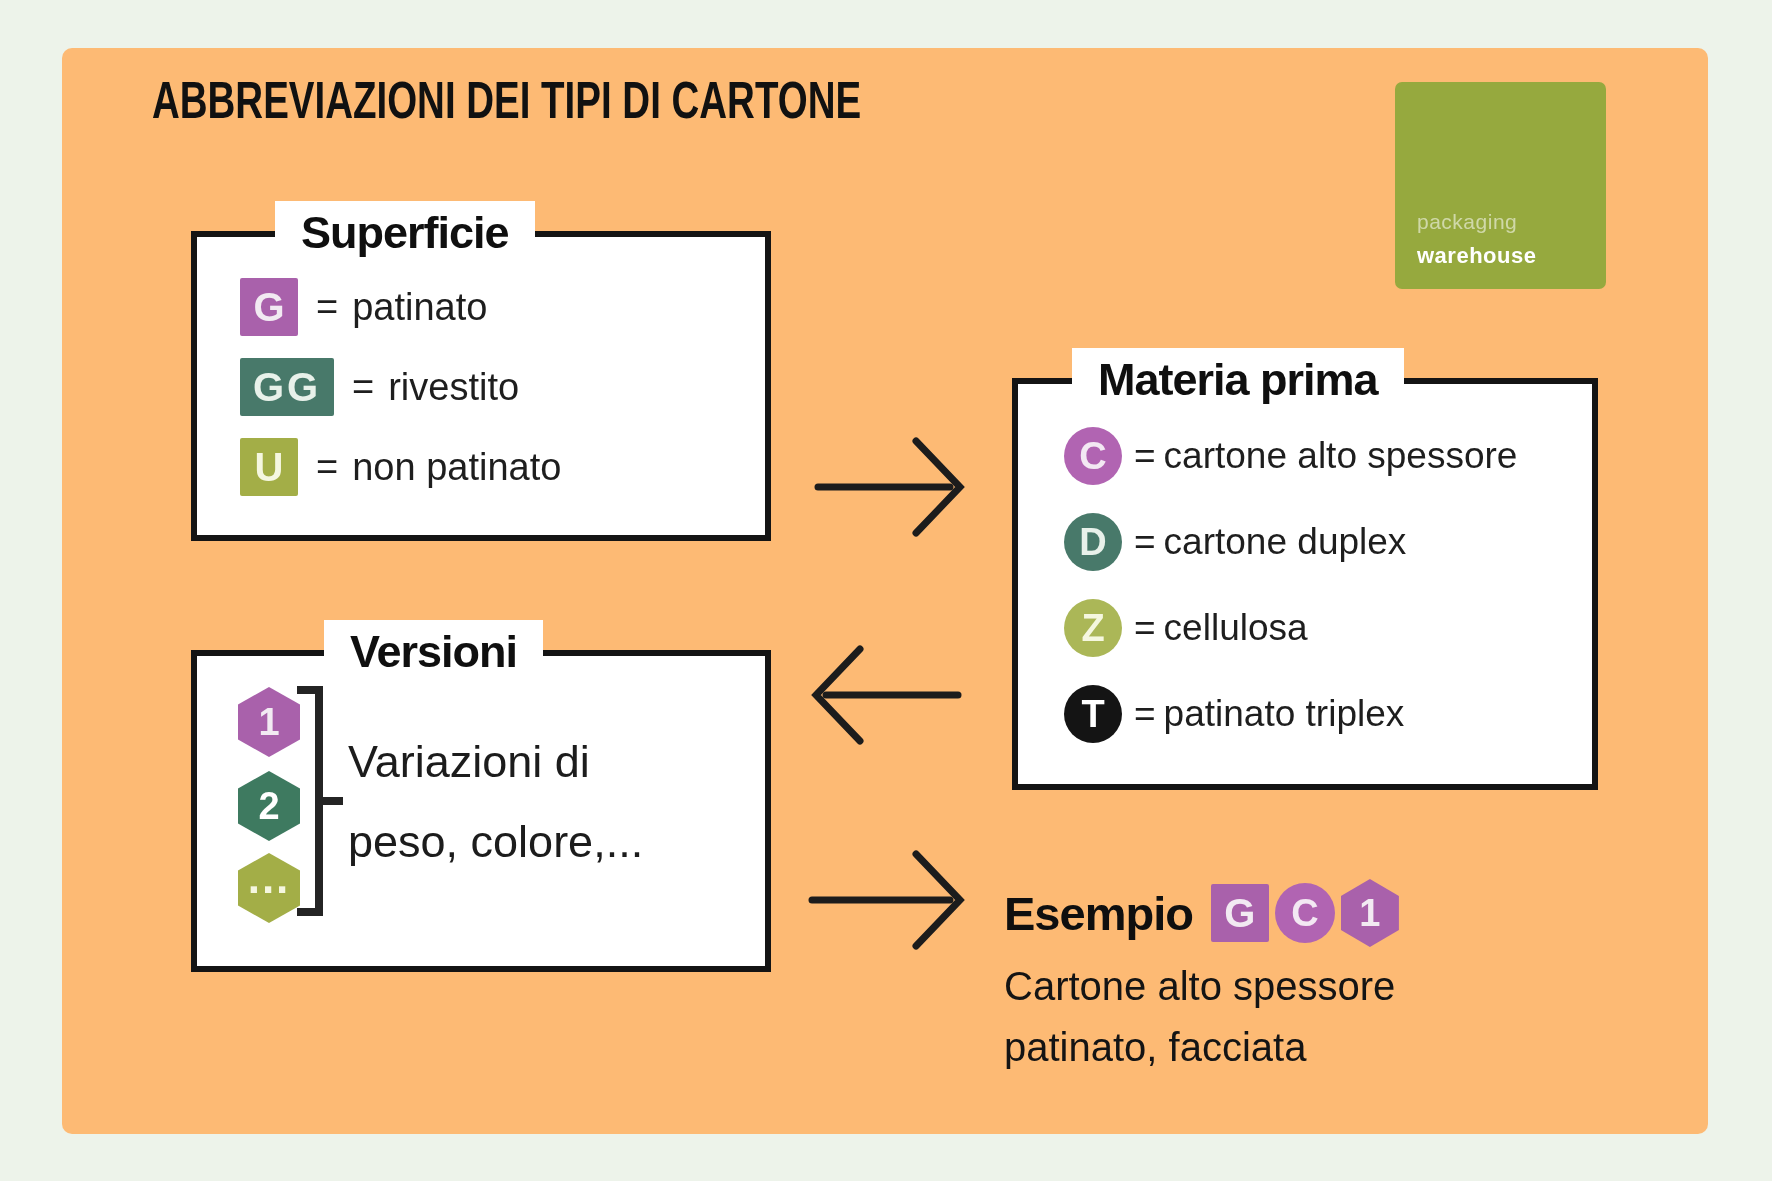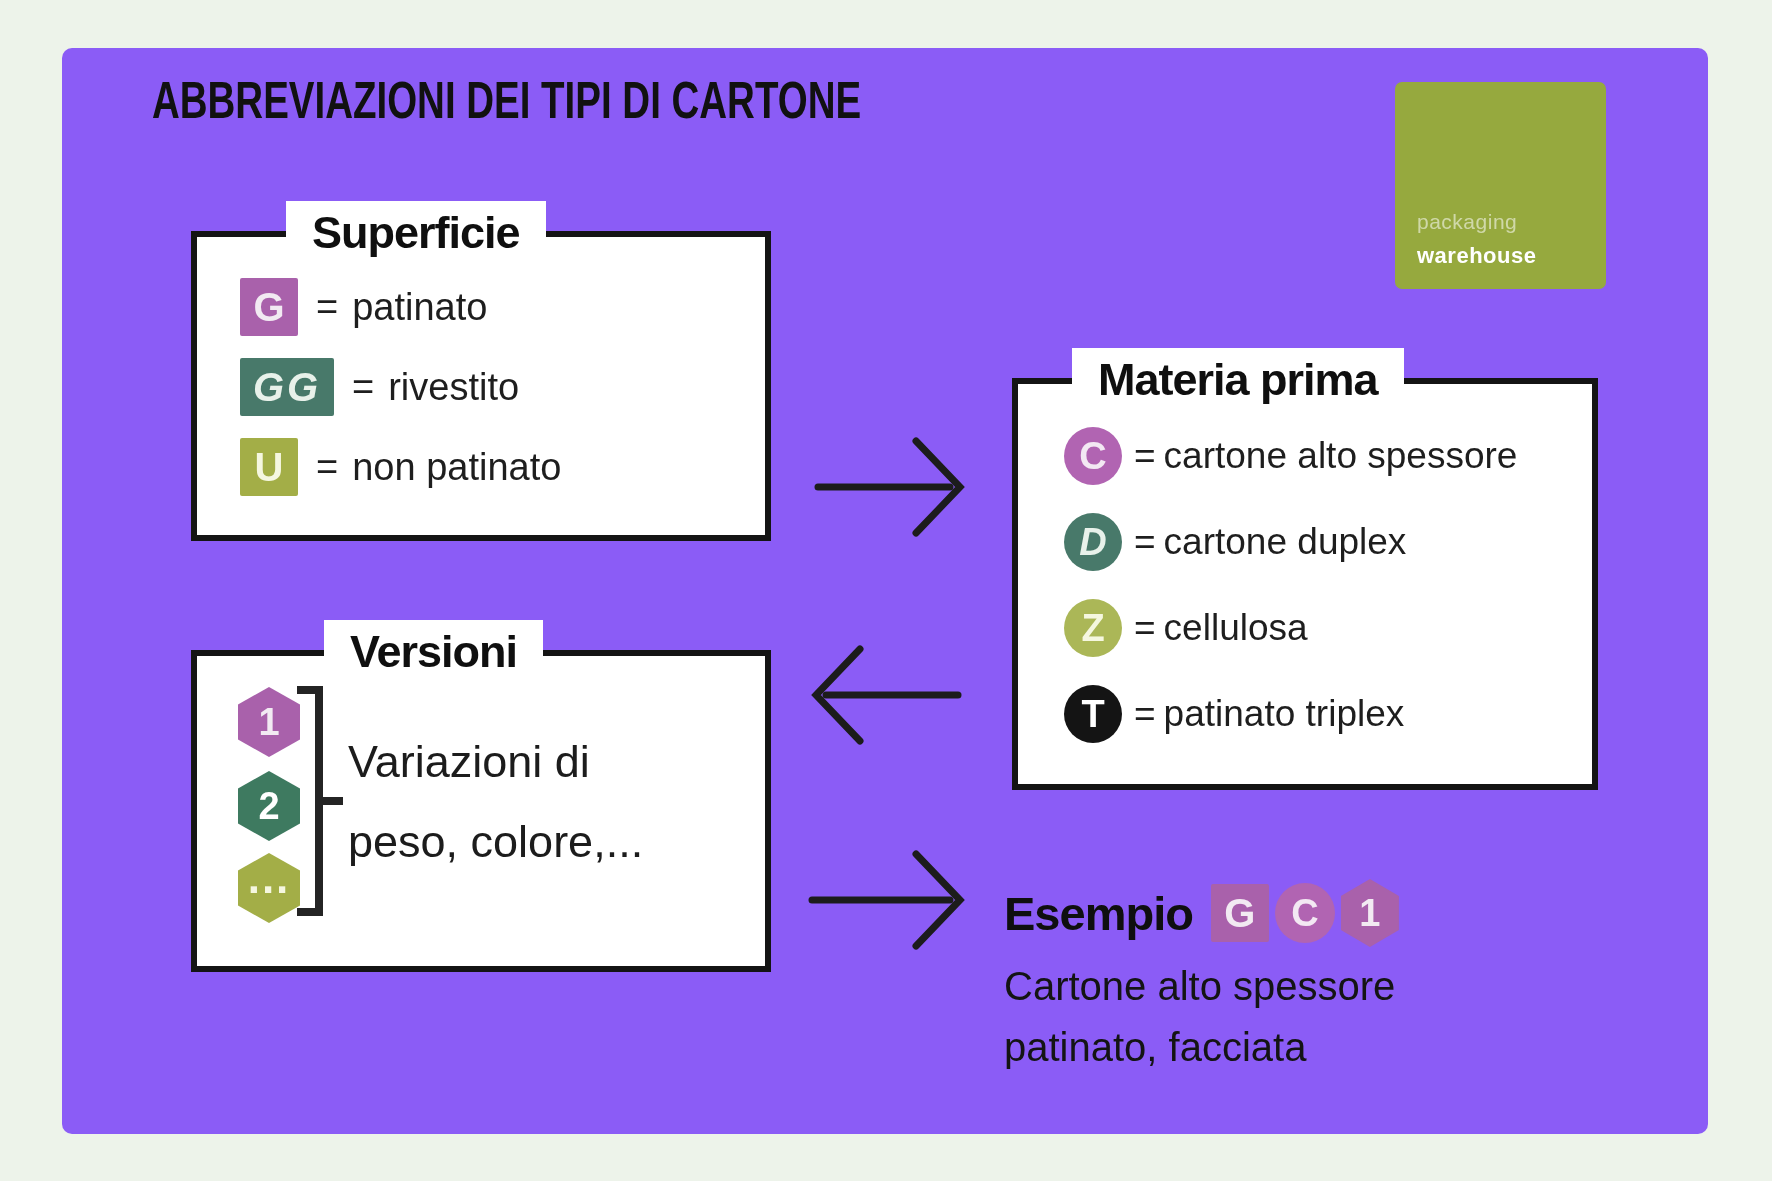--- a/index.html
+++ b/index.html
@@ -13,7 +13,7 @@
   .stage{position:relative;width:1772px;height:1181px;overflow:hidden;}
   .canvas{
     position:absolute;left:62px;top:48px;width:1646px;height:1086px;
-    background:#8b5cf6;border-radius:10px;
+    background:#fdba74;border-radius:10px;
   }
 
   

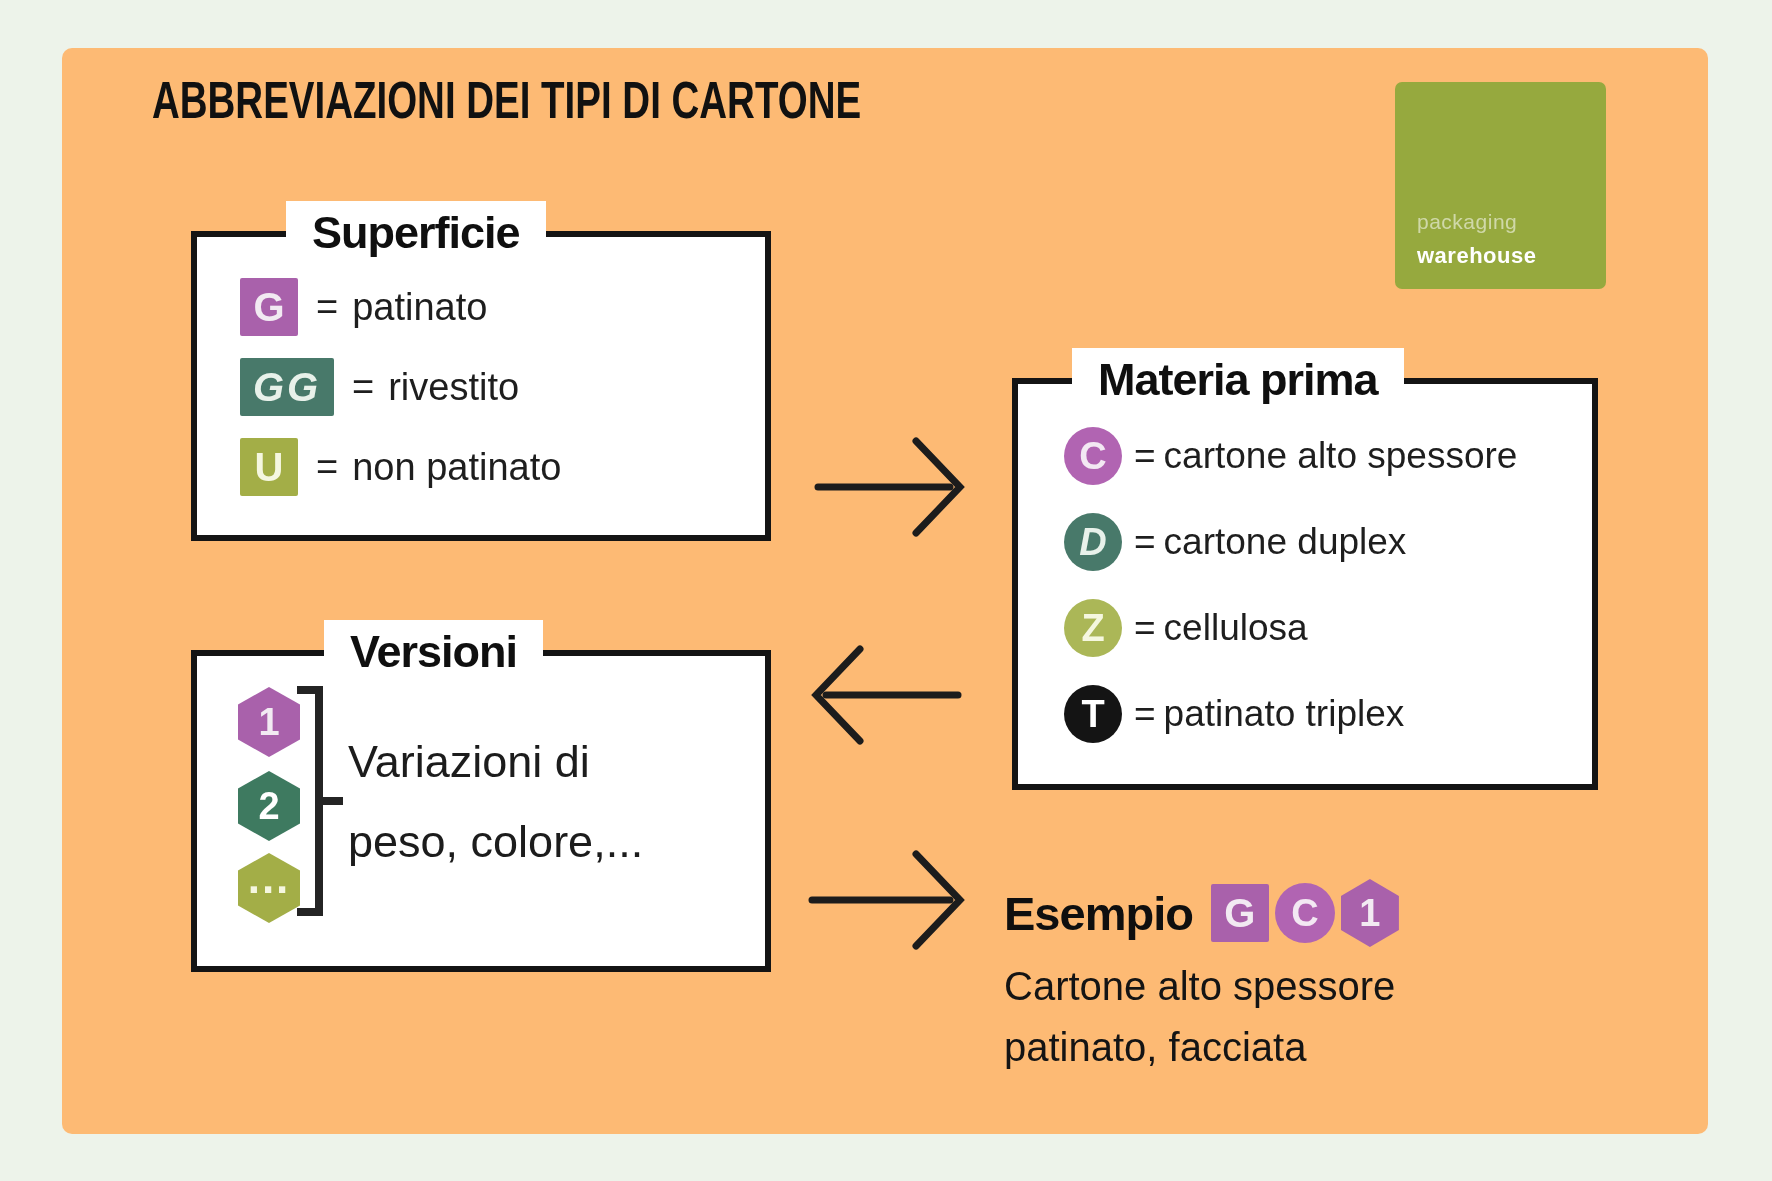--- a/index.html
+++ b/index.html
@@ -38,7 +38,7 @@
     font-size:45px;font-weight:800;letter-spacing:-1px;color:#0f0f0f;white-space:nowrap;
   }
   #box-superficie{left:129px;top:183px;width:568px;height:298px;}
-  #box-superficie .frame-title{left:89px;}
+  #box-superficie .frame-title{left:78px;}
   #box-materia{left:950px;top:330px;width:574px;height:400px;}
   #box-materia .frame-title{left:54px;}
   #box-versioni{left:129px;top:602px;width:568px;height:310px;}

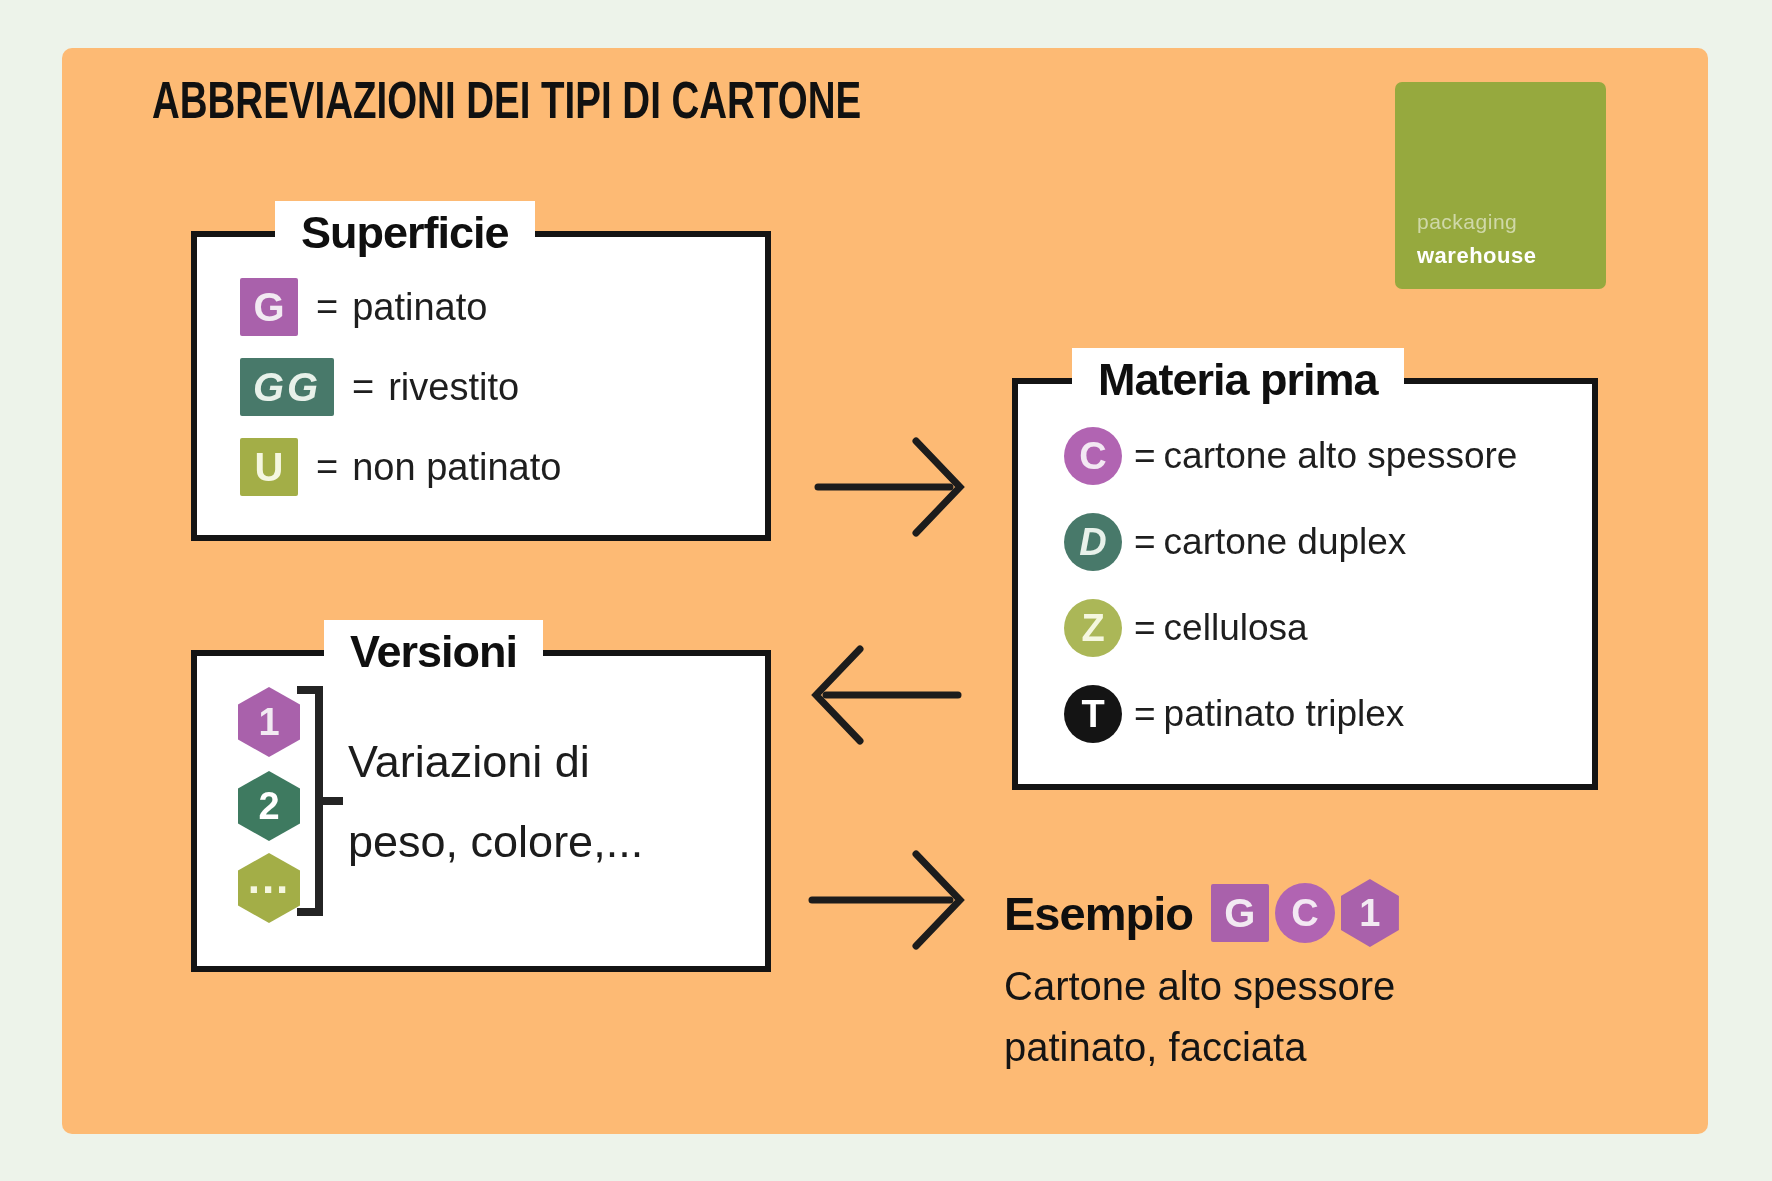--- a/index.html
+++ b/index.html
@@ -67,7 +67,7 @@
   .hex.small{position:static;width:58px;height:68px;}
   .purple{background:#a961ab;color:#f2eaf2;}
   .purple-bright{background:#b164b2;color:#f3e8f3;}
-  .green{background:#48796a;color:#e8f1ea;font-style:italic;}
+  .green{background:#48796a;color:#e8f1ea;}
   .green-deep{background:#3e7a60;}
   .olive{background:#a3ae47;color:#f5f7e0;}
   .olive-circle{background:#abb757;color:#f5f7df;}

